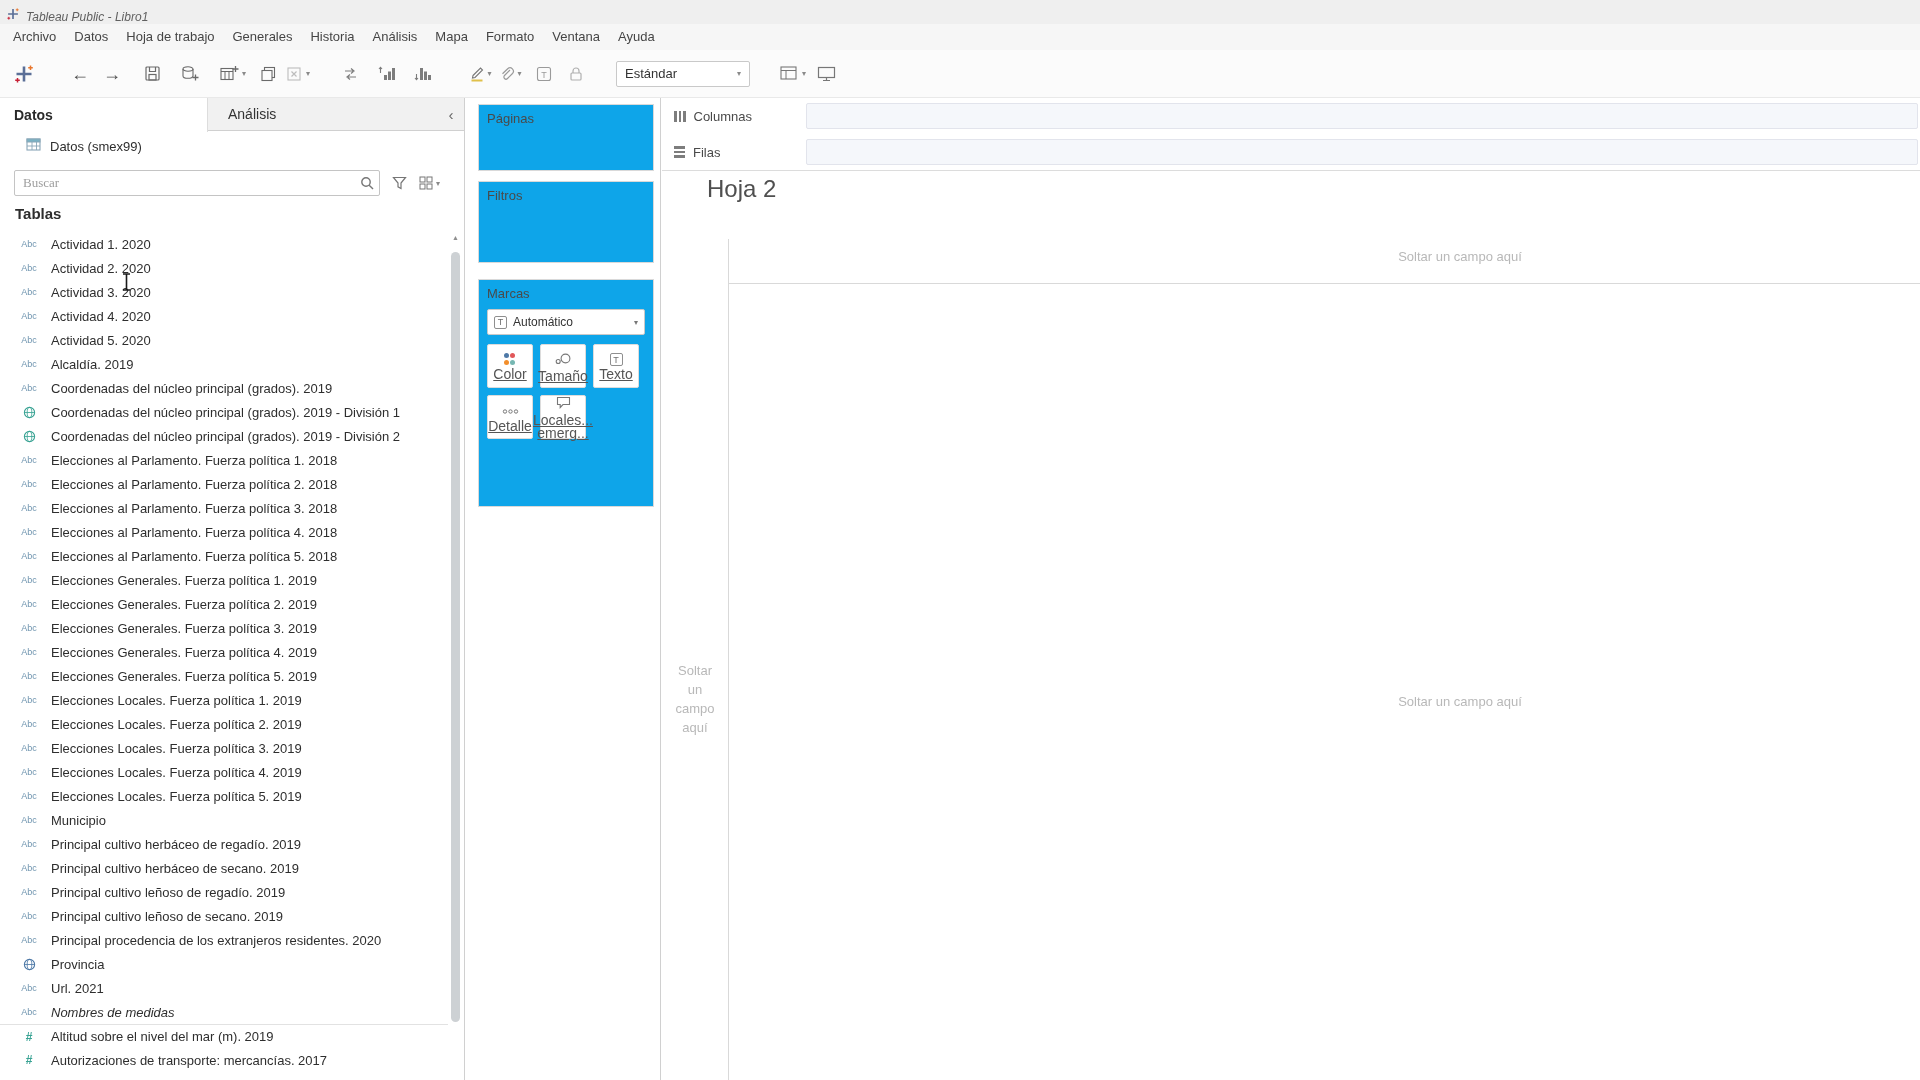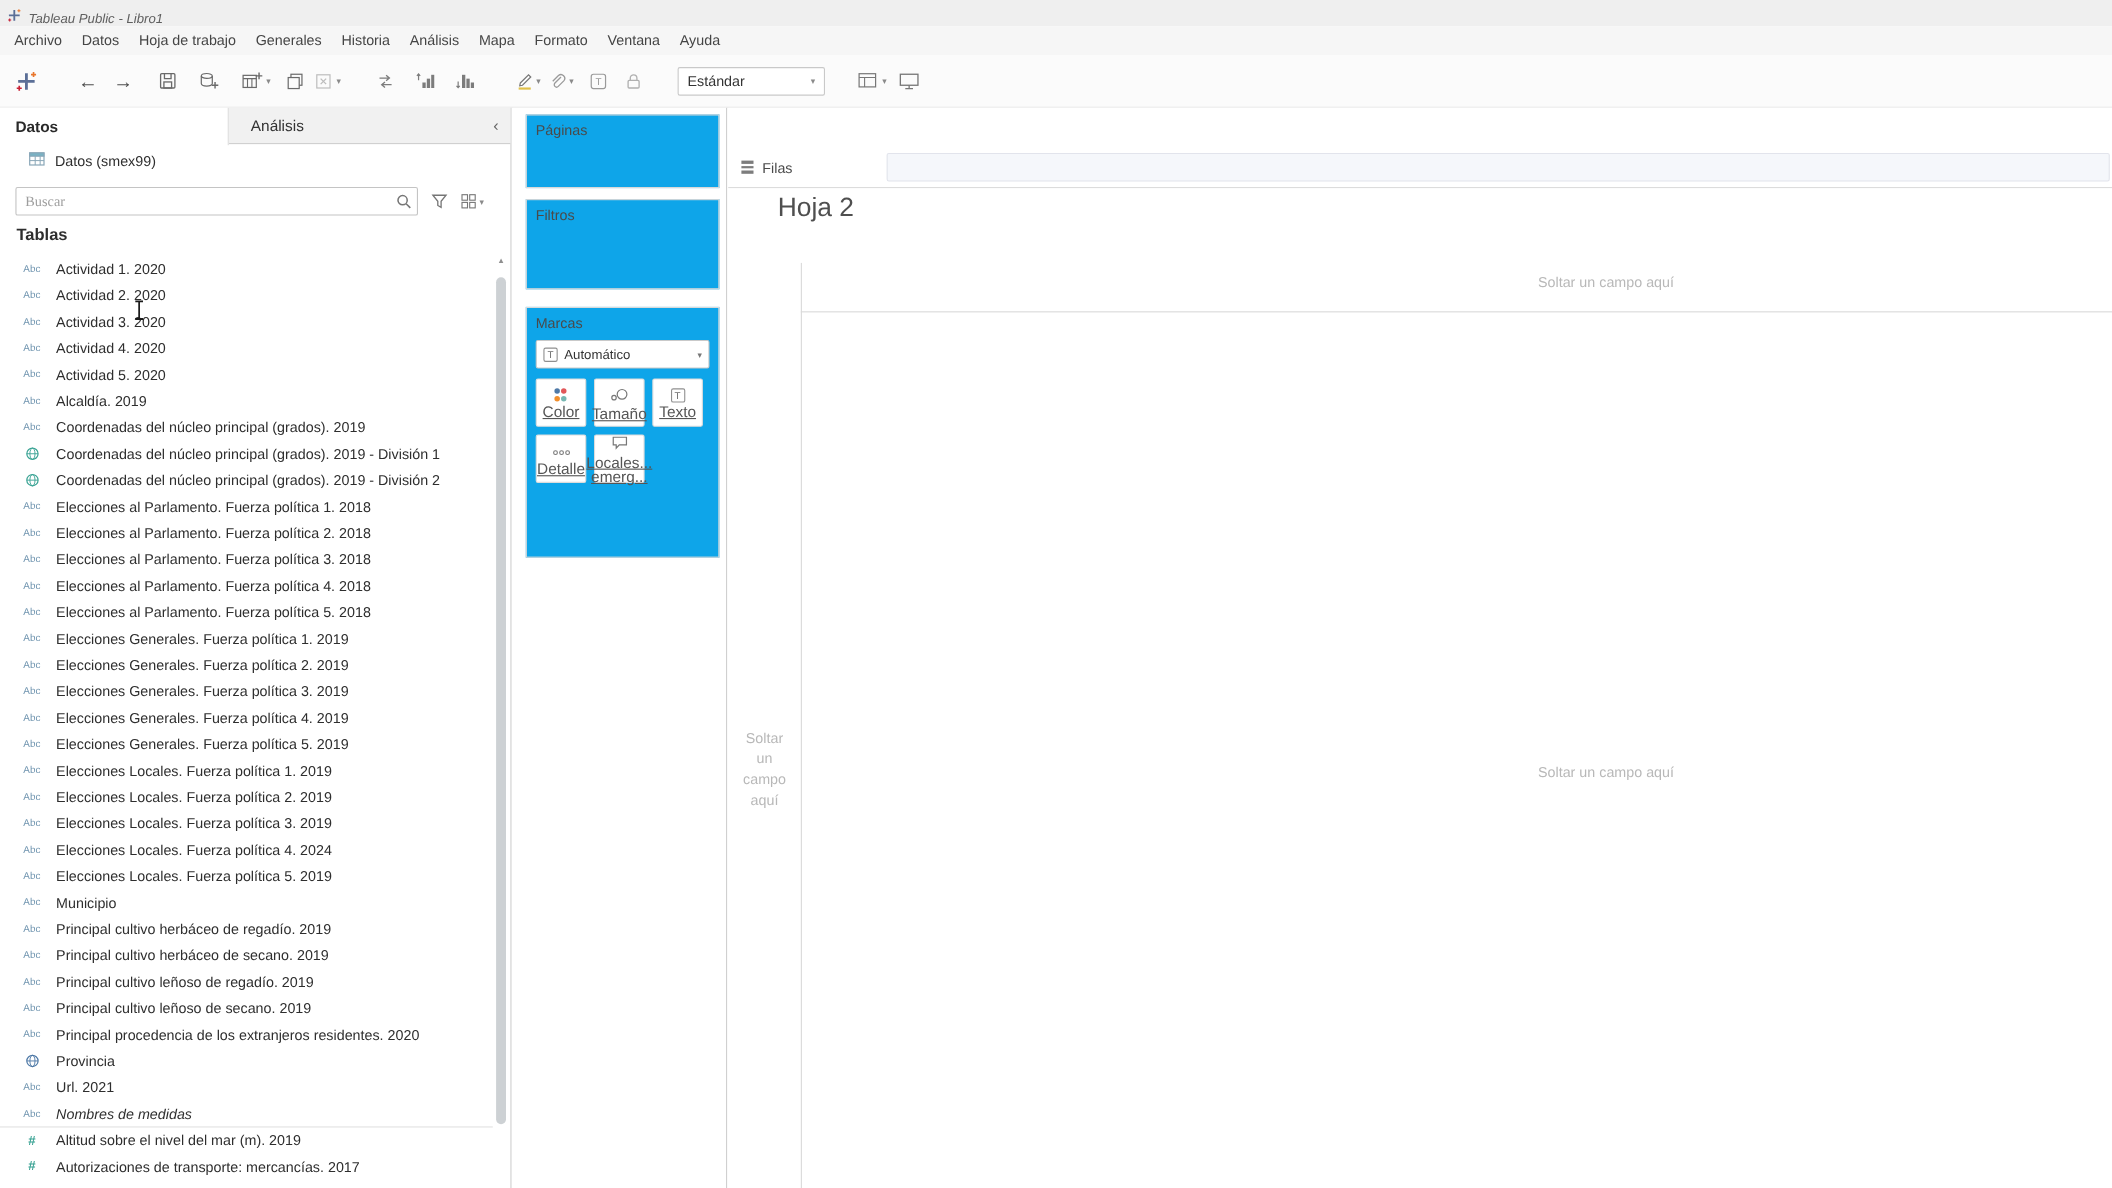--- a/index.html
+++ b/index.html
@@ -576,6 +576,17 @@
 </div>
 
 <div class="main">
+  <div class="shelfrow cols">
+    <span class="shelf-label">
+      <span class="colbars">
+          <b></b>
+          <b></b>
+          <b></b>
+        </span>
+      <span>Columnas</span>
+    </span>
+    <span class="shelf-area"></span>
+  </div>
   <div class="shelfrow rows">
     <span class="shelf-label">
       <span class="rowbars">

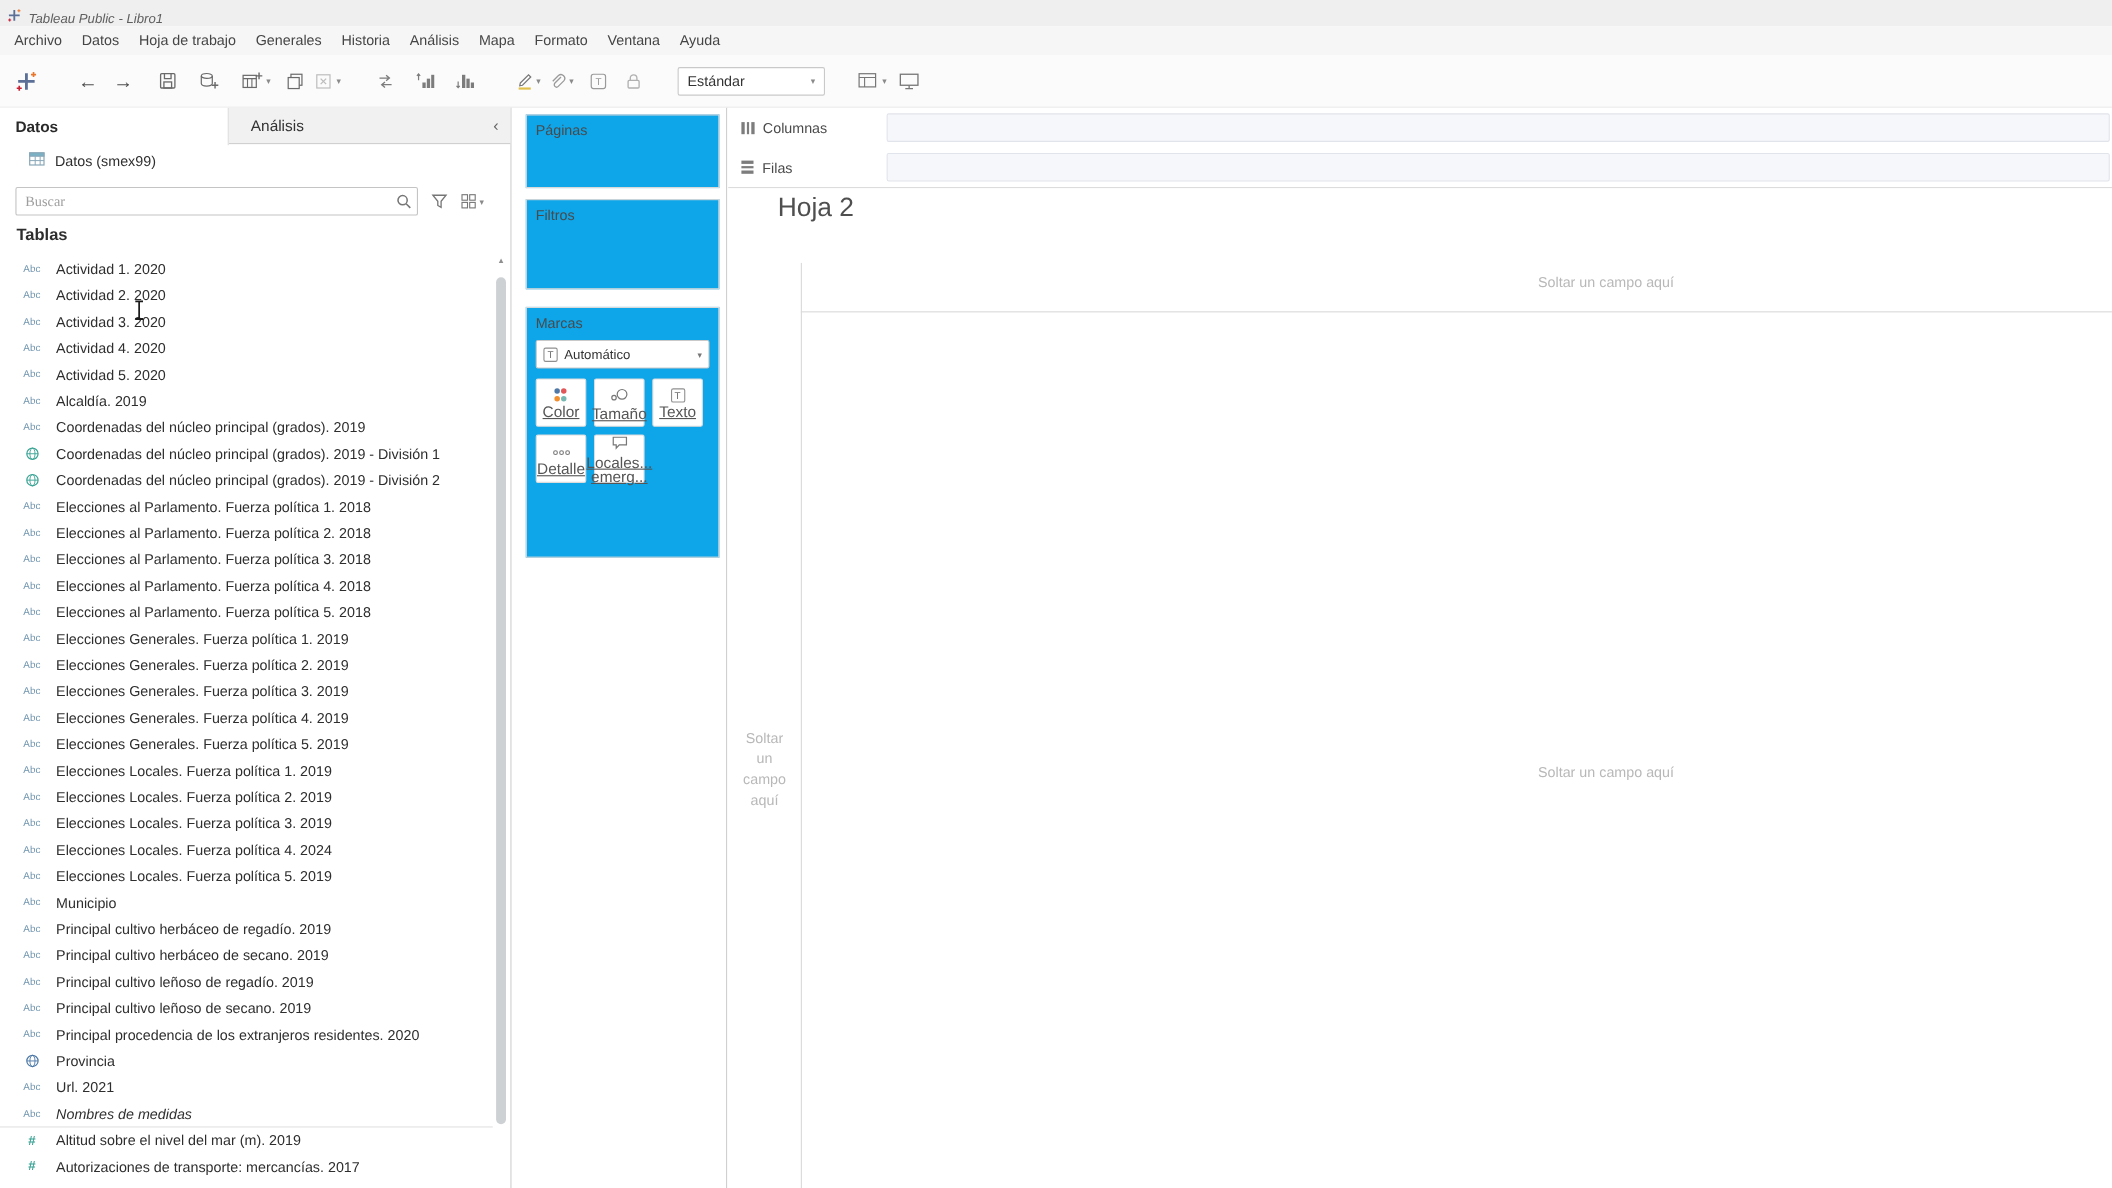--- a/index.html
+++ b/index.html
@@ -427,7 +427,7 @@
         <span class="fic">
           <span class="abc">Abc</span>
         </span>
-        <span class="flabel">Elecciones Locales. Fuerza política 4. 2024</span>
+        <span class="flabel">Elecciones Locales. Fuerza política 4. 2019</span>
       </div>
       <div class="frow">
         <span class="fic">

